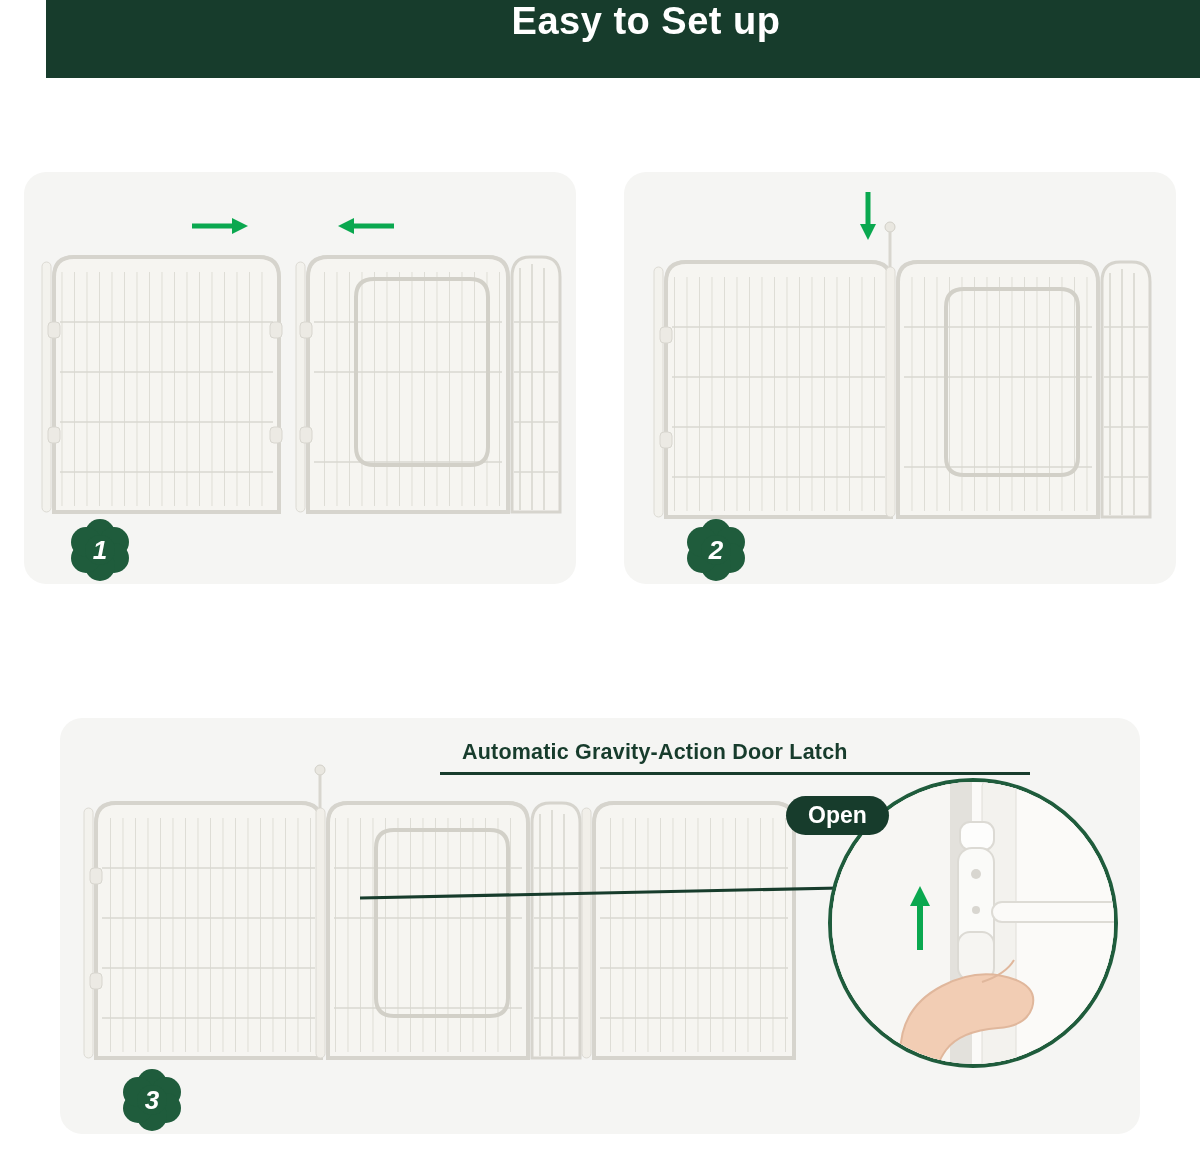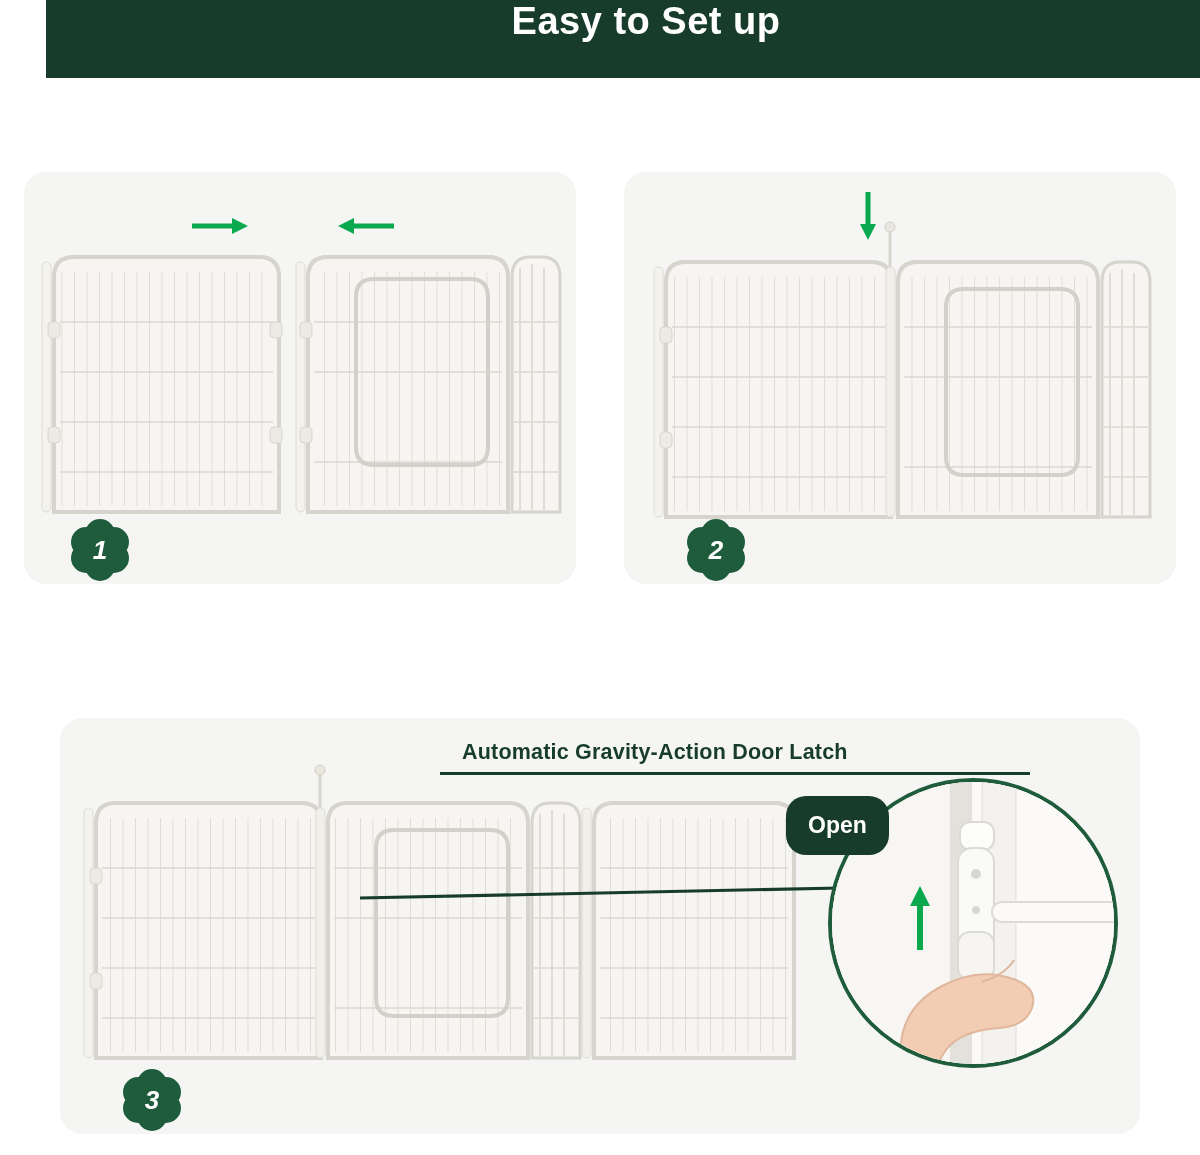--- a/index.html
+++ b/index.html
@@ -119,7 +119,7 @@
     color: #ffffff;
     font-size: 23px;
     font-weight: bold;
-    padding: 16px 22px;
+    padding: 6px 22px;
     border-radius: 20px;
     z-index: 5;
   }

